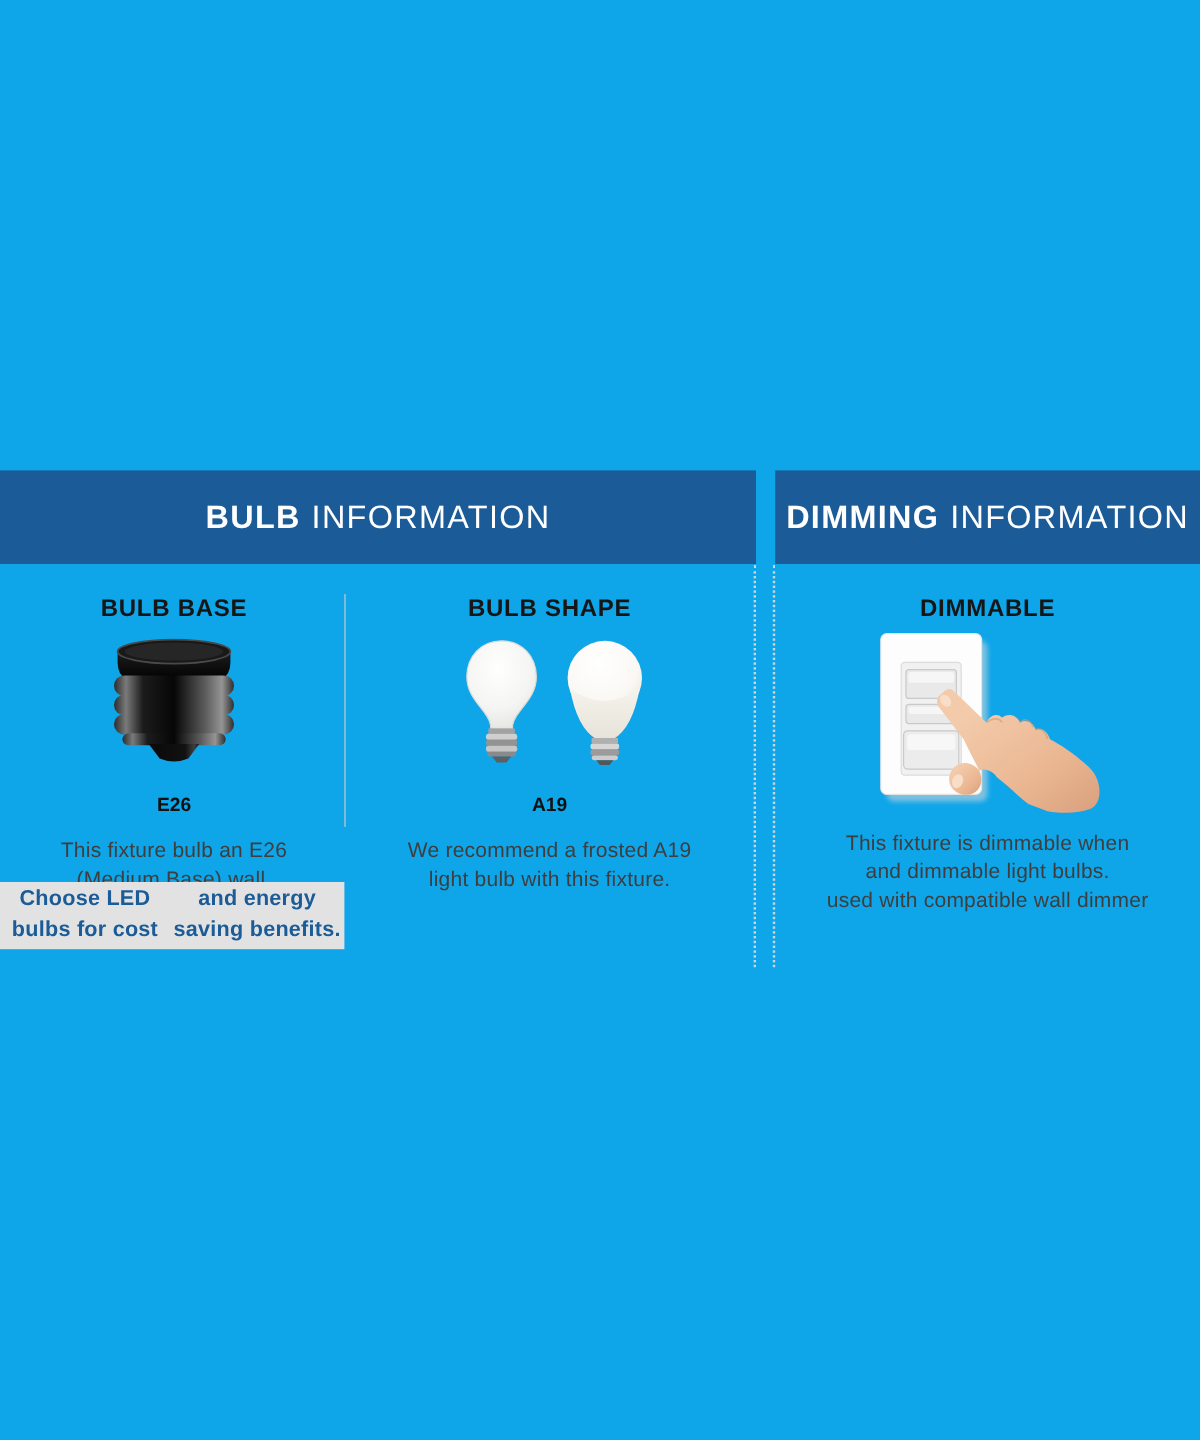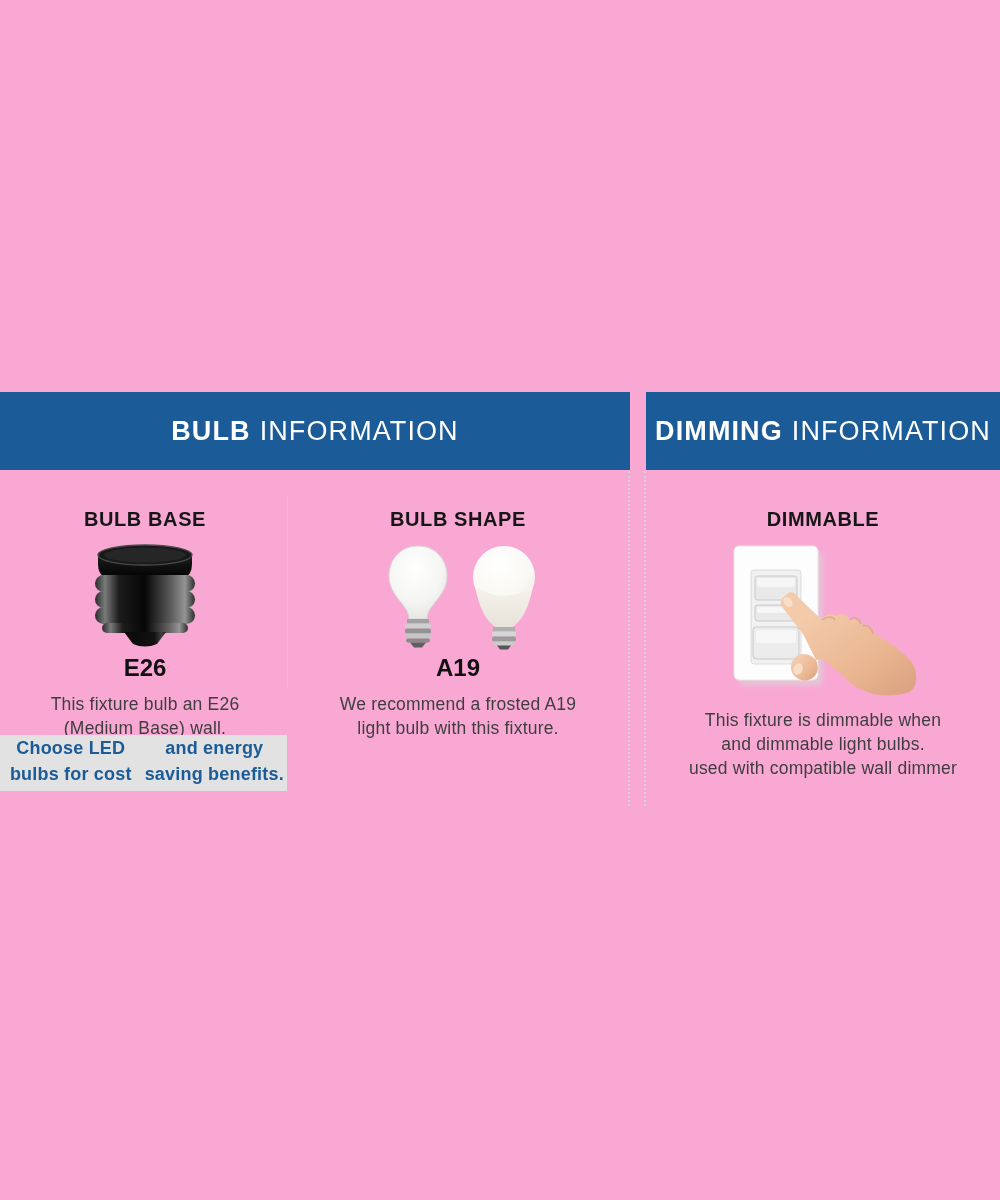--- a/index.html
+++ b/index.html
@@ -4,7 +4,7 @@
 <style>
   html,body { margin:0; padding:0; background:#ffffff; }
   #canvas {
-    position:relative; width:1000px; height:1200px; background:#f9a8d4;
+    position:relative; width:1000px; height:1200px; background:#0ea5e9;
     font-family:"Liberation Sans", sans-serif; overflow:hidden;
   }
   .bar {

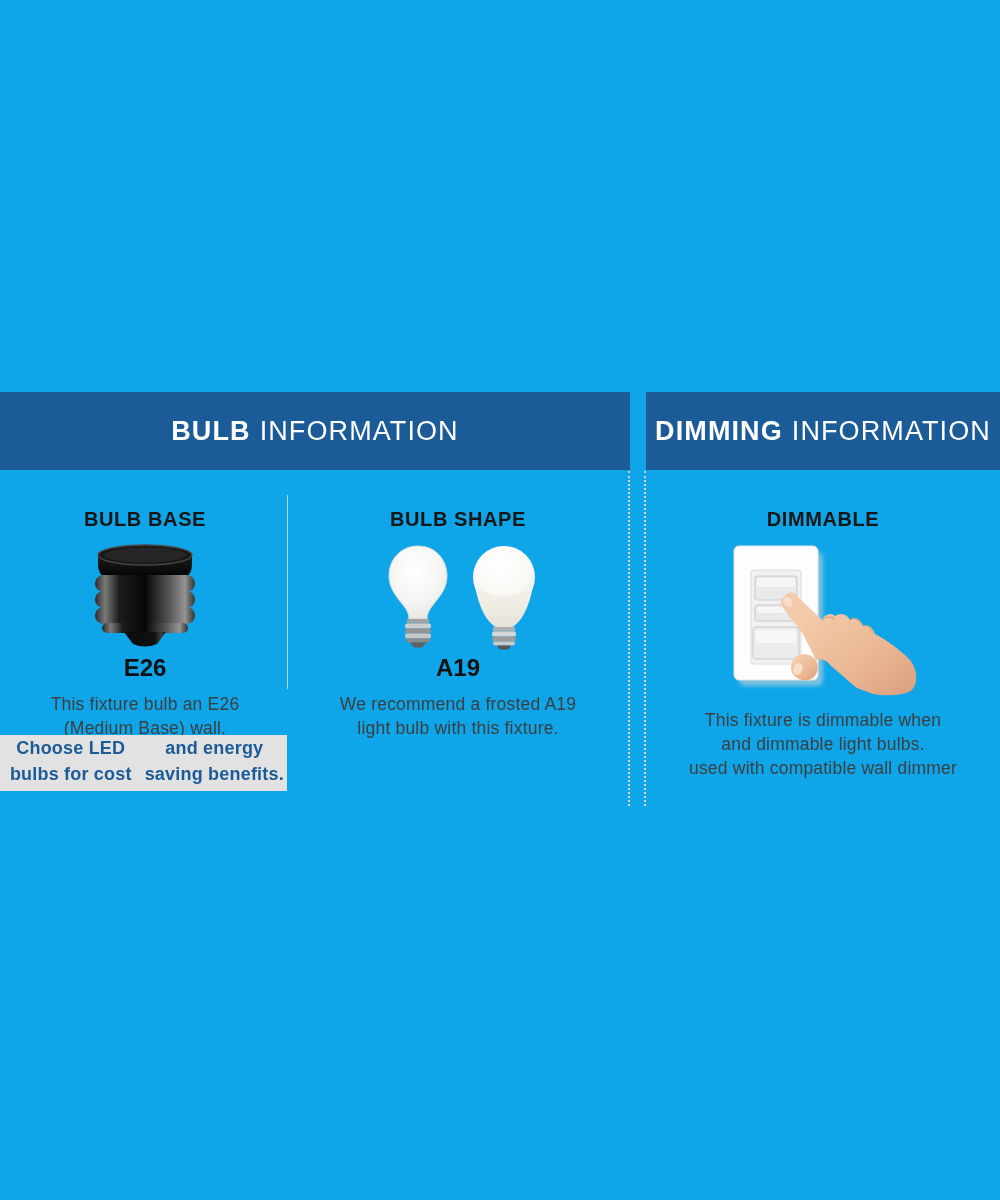--- a/index.html
+++ b/index.html
@@ -24,7 +24,7 @@
 
   .col-heading {
     font-size:20px; font-weight:700; color:#161616; letter-spacing:0.6px;
-    line-height:22px; margin:12px;
+    line-height:22px; margin:0;
   }
   .img-wrap {
     margin-top:14px; height:112px;

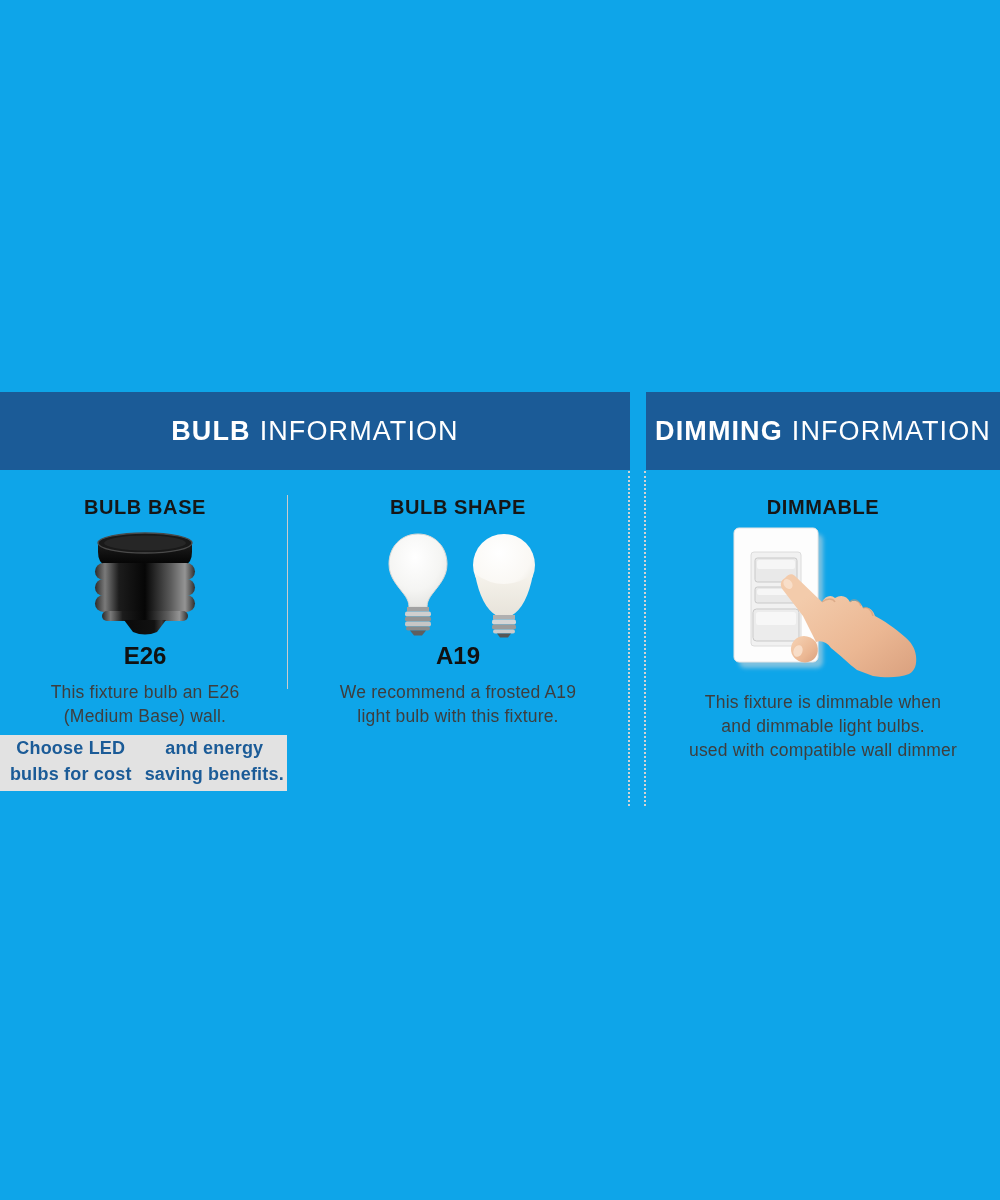--- a/index.html
+++ b/index.html
@@ -31,7 +31,7 @@
     display:flex; justify-content:center; align-items:flex-start; gap:14px;
   }
   #col-dim .img-wrap { margin-top:6px; height:158px; }
-  .bulb-label { font-size:24px; font-weight:700; color:#111111; line-height:24px; margin-top:0; }
+  .bulb-label { font-size:16px; font-weight:700; color:#111111; line-height:24px; margin-top:16px; }
   .col-desc {
     margin-top:12px; font-size:17.5px; color:#3e3e3e; line-height:24px; letter-spacing:0.2px;
   }

